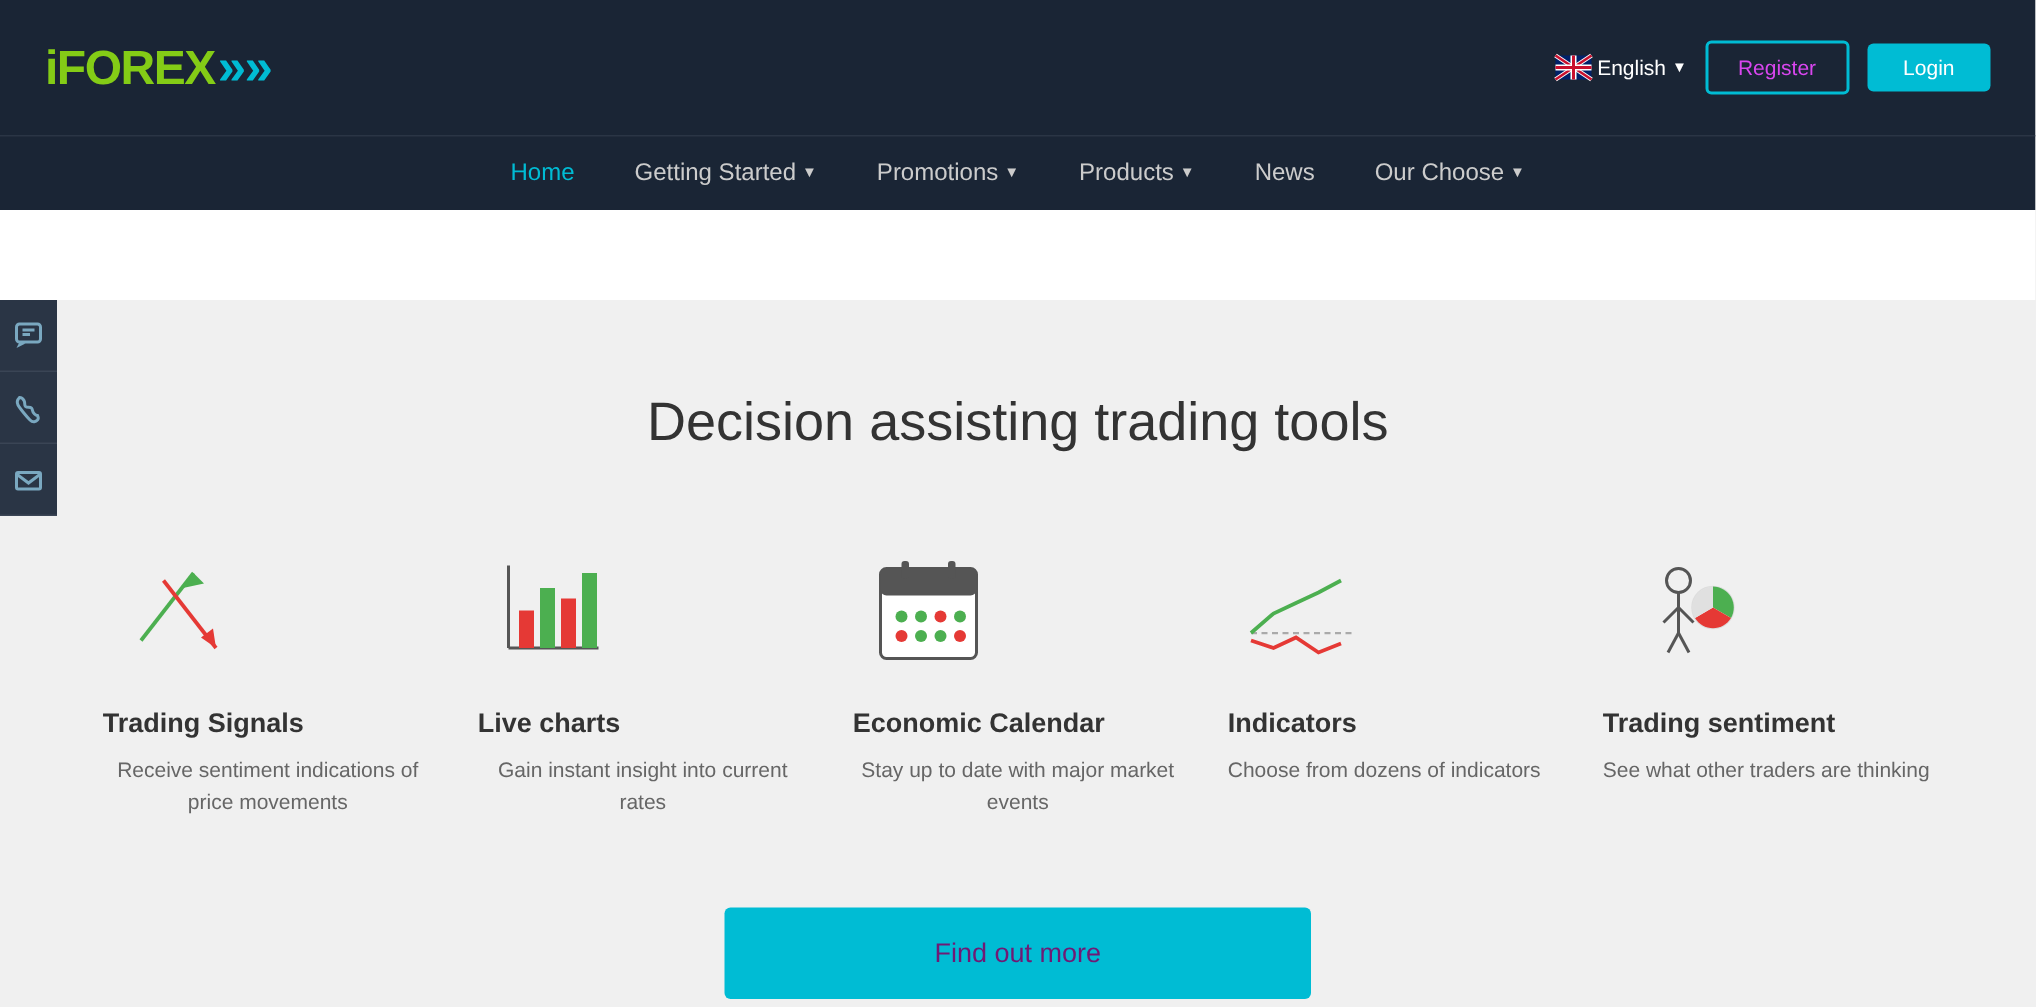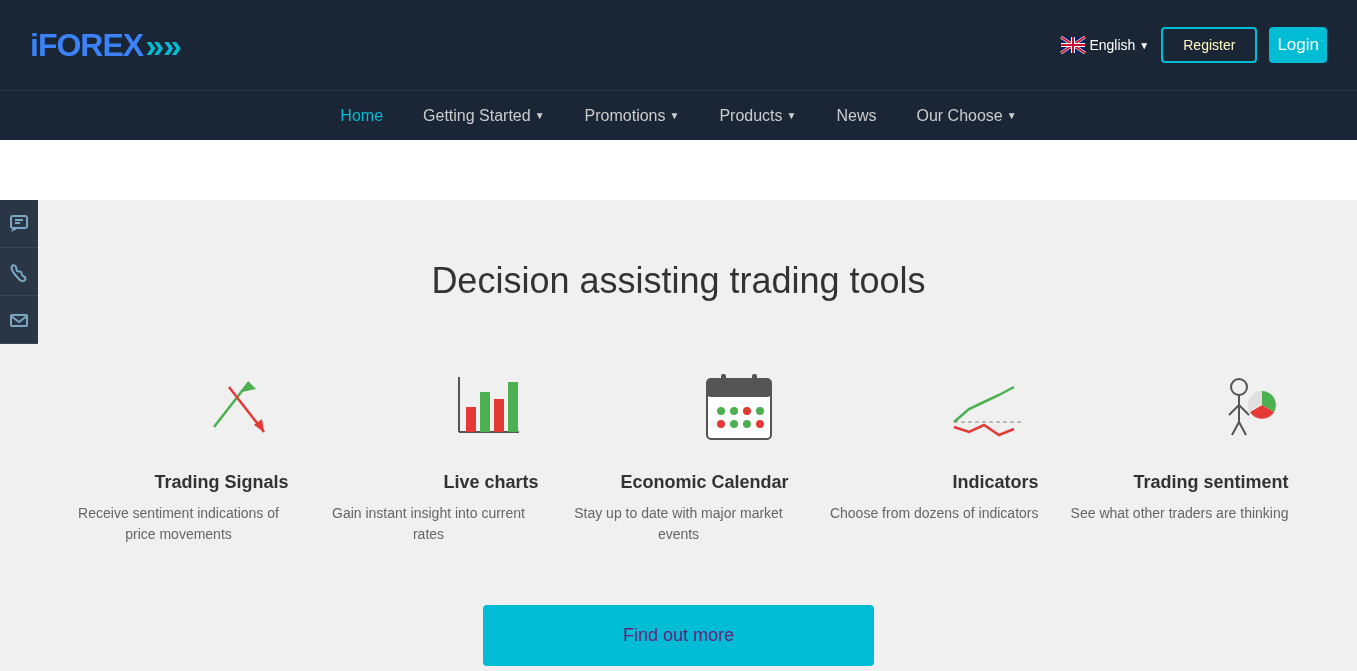--- a/index.html
+++ b/index.html
@@ -23,7 +23,7 @@
       display: flex;
       align-items: center;
     }
-    .logo-iforex { color: #3b82f6; font-size: 32px; font-weight: bold; }
+    .logo-iforex { color: #84cc16; font-size: 32px; font-weight: bold; }
 
     .header-right {
       display: flex;

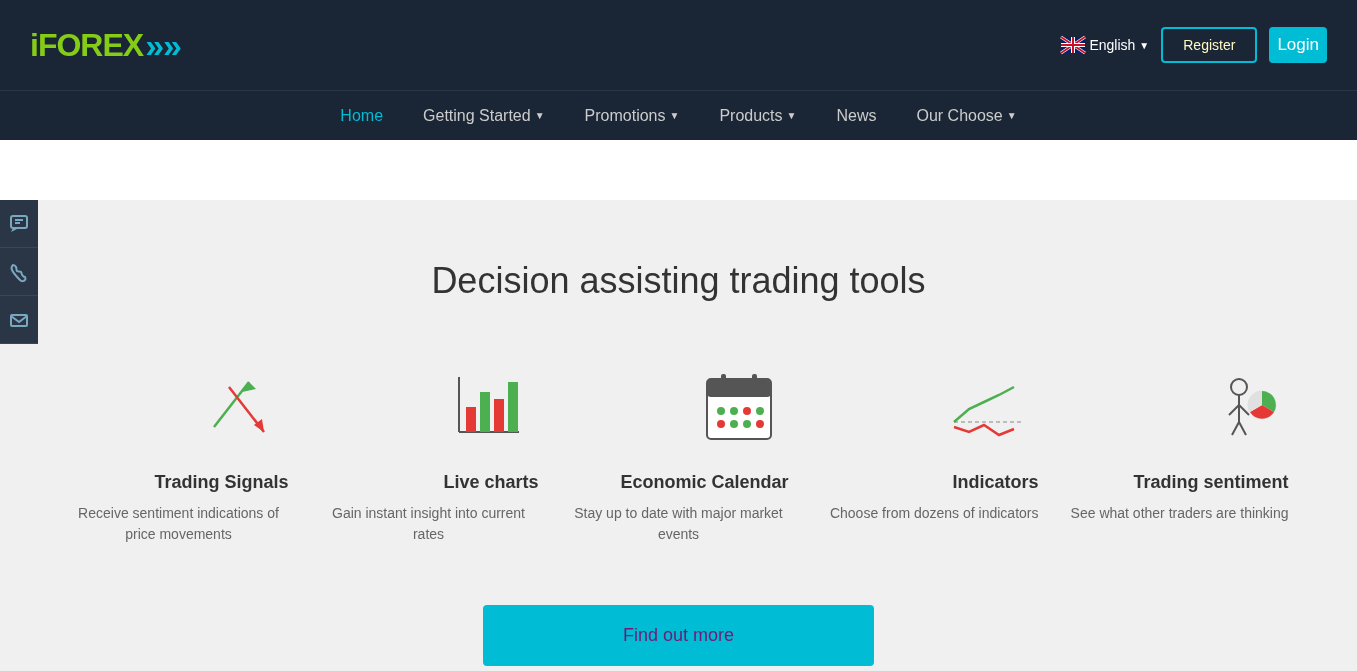--- a/index.html
+++ b/index.html
@@ -40,7 +40,7 @@
     }
     .btn-register {
       border: 2px solid #00bcd4;
-      color: #fef9c3;
+      color: #d946ef;
       background: transparent;
       padding: 8px 20px;
       border-radius: 4px;

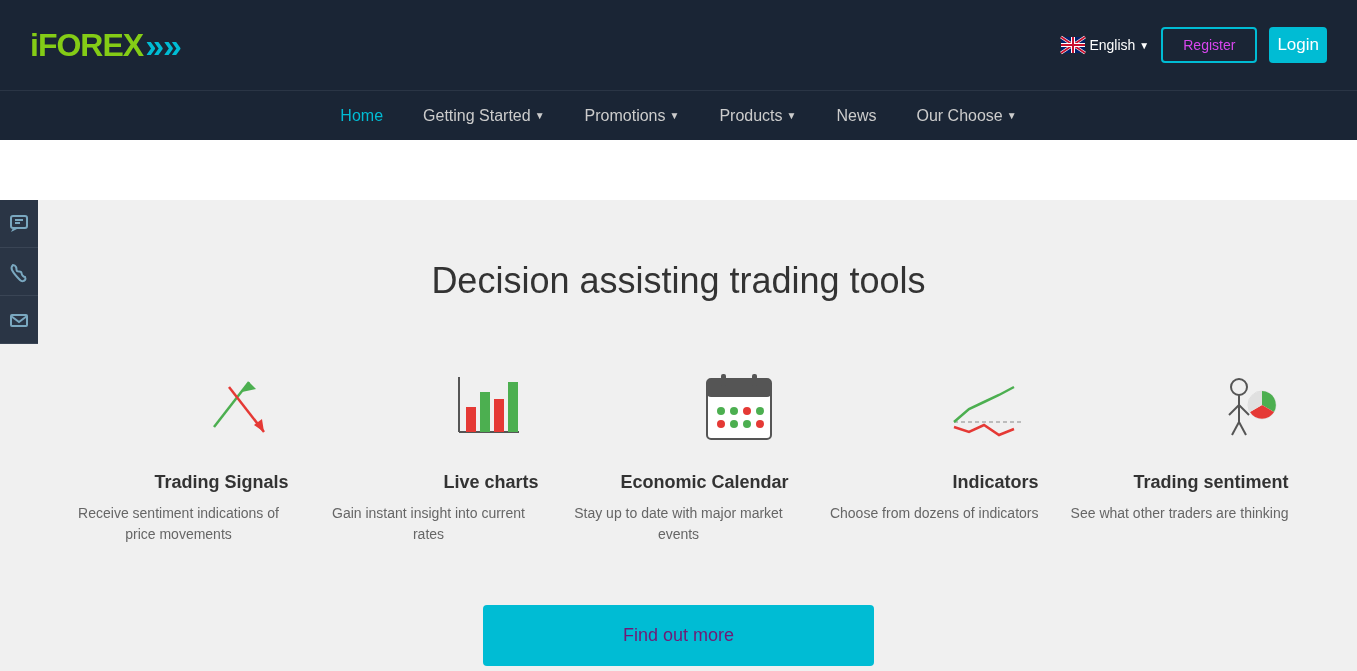--- a/index.html
+++ b/index.html
@@ -52,9 +52,9 @@
       background: #00bcd4;
       color: white;
       border: none;
-      padding: 8px 8px;
+      padding: 8px 24px;
       border-radius: 4px;
-      font-size: 17px;
+      font-size: 14px;
       cursor: pointer;
       font-weight: 500;
     }

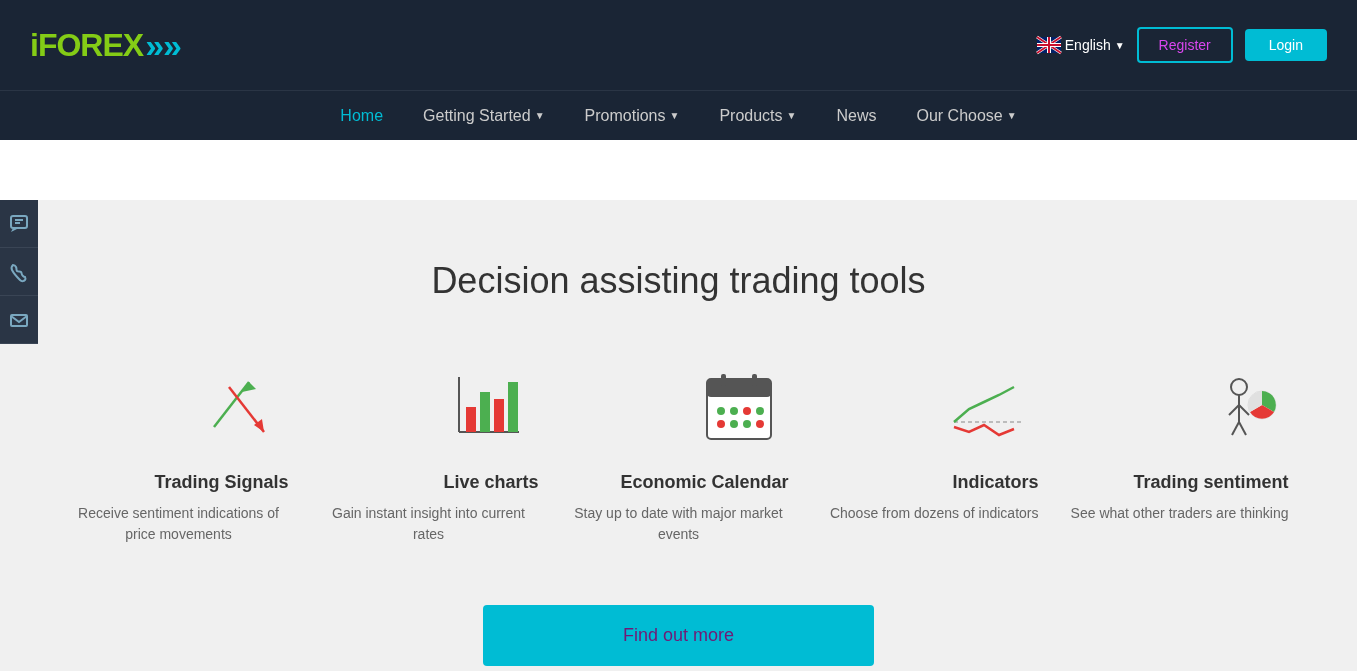--- a/index.html
+++ b/index.html
@@ -135,7 +135,7 @@
       width: 220px;
       display: flex;
       flex-direction: column;
-      align-items: flex-end;
+      align-items: flex-start;
       text-align: center;
     }
 

